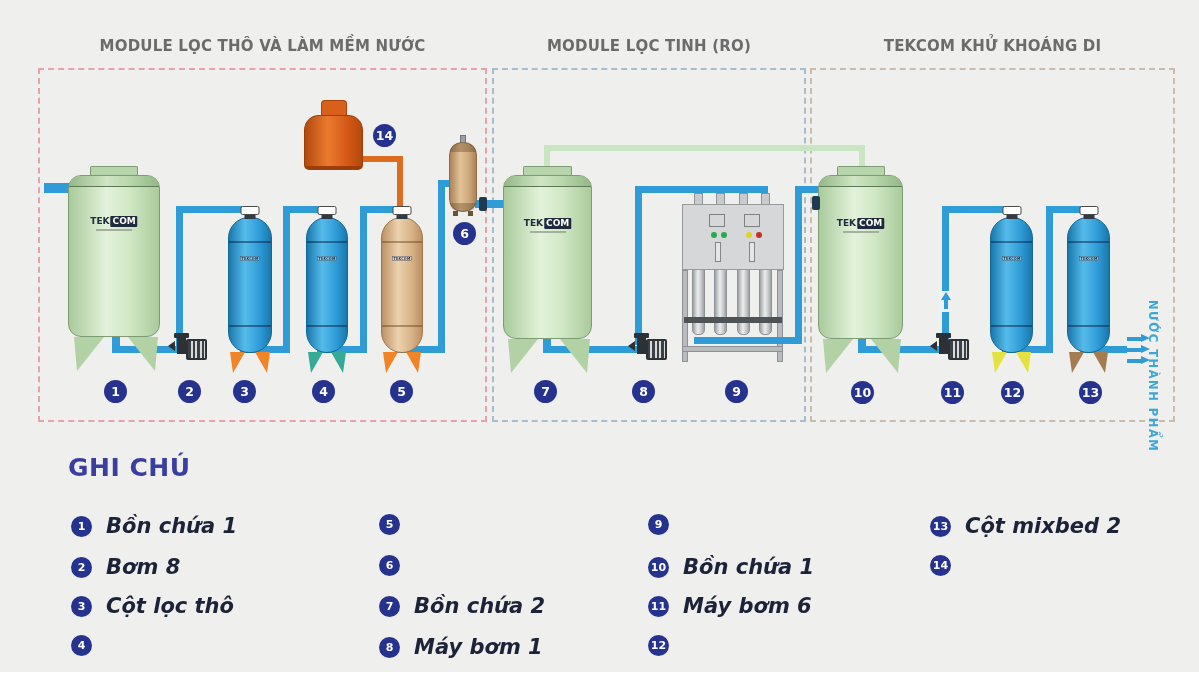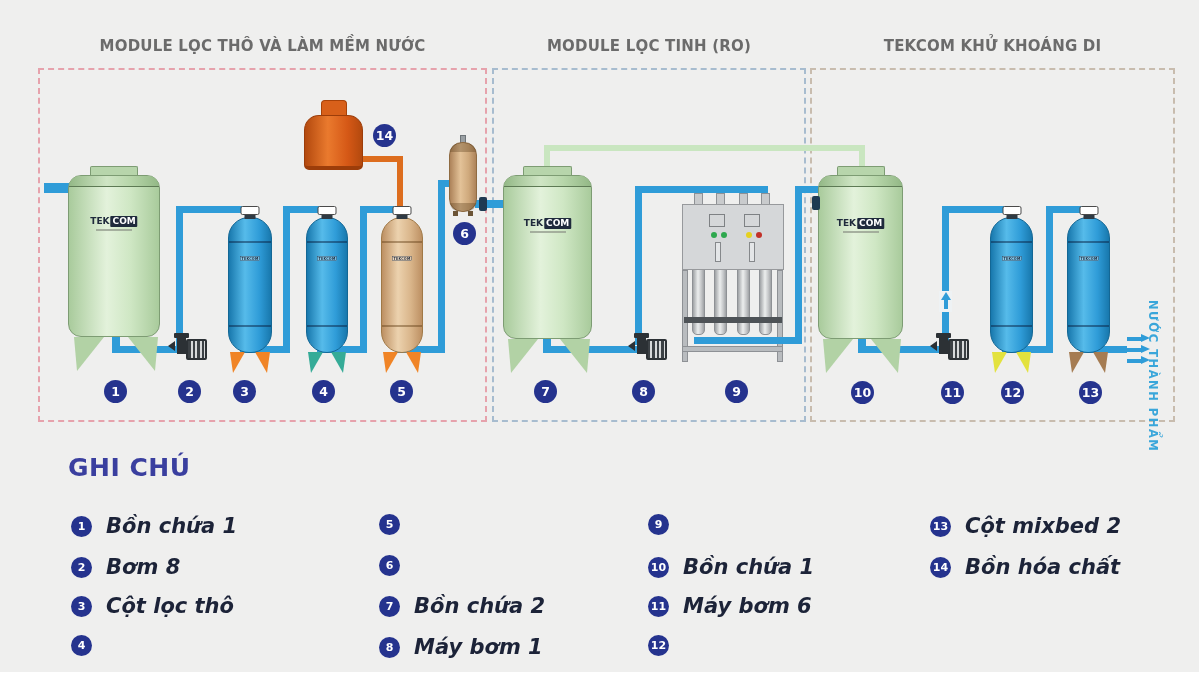--- a/index.html
+++ b/index.html
@@ -425,7 +425,6 @@
 </div>
 <div class="litem" style="left:930px;top:555px">
   <span class="lbadge">14</span>
-  <span class="ltext">Bồn hóa chất</span>
 </div>
 
 <div class="bottomstrip"></div>

